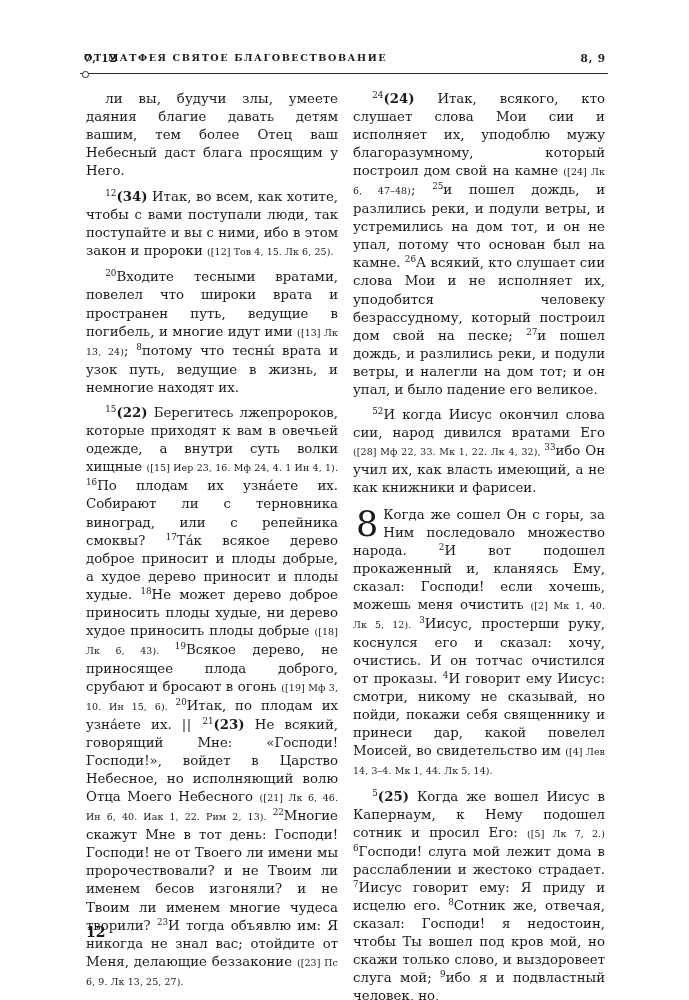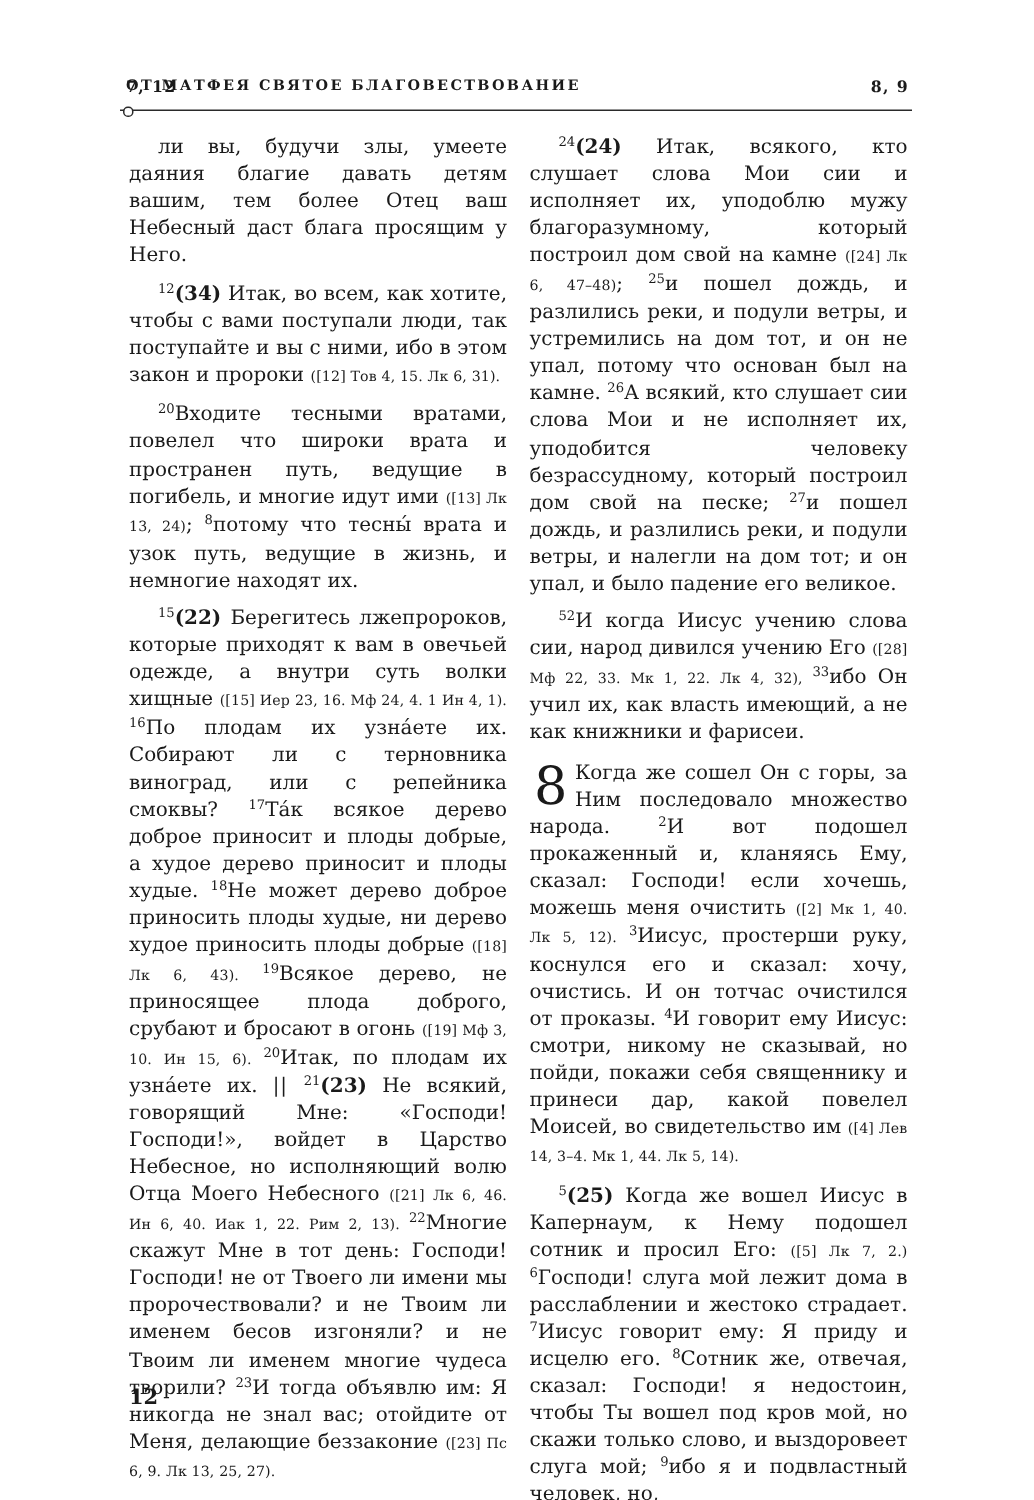--- a/index.html
+++ b/index.html
@@ -166,7 +166,7 @@
 
     <p><span>ли вы, будучи злы, умеете даяния благие давать детям вашим, тем более Отец ваш Небесный даст блага просящим у Него.</span></p>
 
-    <p class="spaced"><sup class="v">12</sup><b class="per">(34)</b><span> Итак, во всем, как хотите, чтобы с вами поступали люди, так поступайте и вы с ними, ибо в этом закон и пророки </span><span class="ref">([12] Тов 4, 15. Лк 6, 31).</span></p>
+    <p class="spaced"><sup class="v">12</sup><b class="per">(34)</b><span> Итак, во всем, как хотите, чтобы с вами поступали люди, так поступайте и вы с ними, ибо в этом закон и пророки </span><span class="ref">([12] Тов 4, 15. Лк 6, 25).</span></p>
 
     <p class="spaced"><sup class="v">20</sup><span>Входите тесными вратами, повелел что широки врата и пространен путь, ведущие в погибель, и многие идут ими </span><span class="ref">([13] Лк 13, 24)</span><span>; </span><sup class="v">8</sup><span>потому что тесны́ врата и узок путь, ведущие в жизнь, и немногие находят их.</span></p>
 

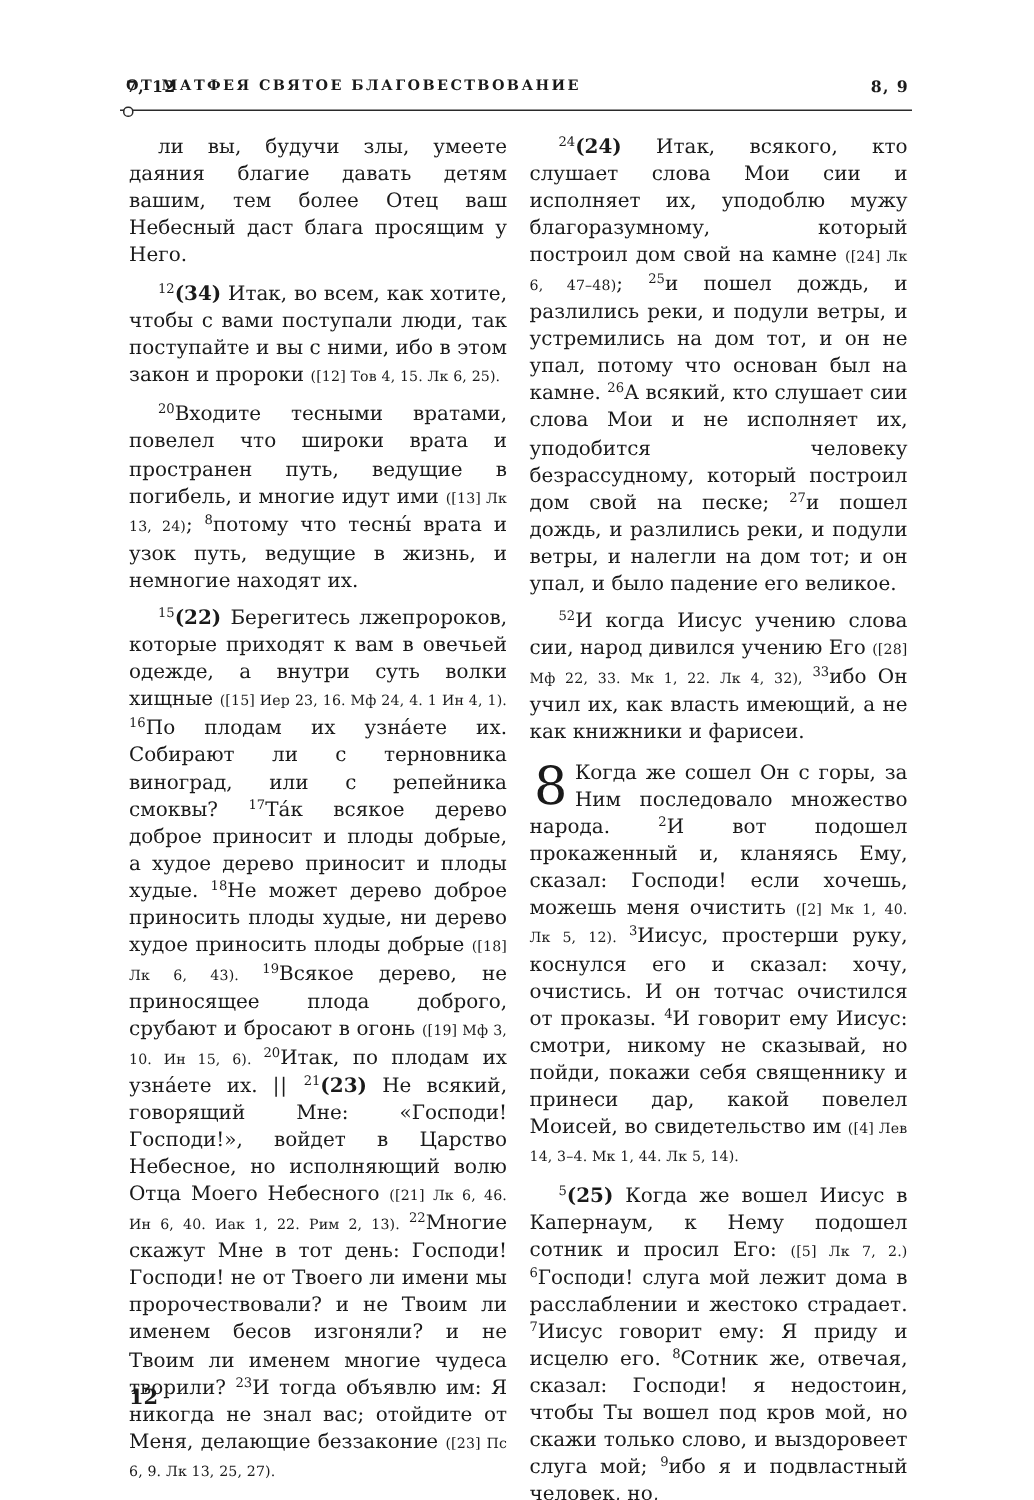--- a/index.html
+++ b/index.html
@@ -178,7 +178,7 @@
 
     <p><sup class="v">24</sup><b class="per">(24)</b><span> Итак, всякого, кто слушает слова Мои сии и исполняет их, уподоблю мужу благоразумному, который построил дом свой на камне </span><span class="ref">([24] Лк 6, 47–48)</span><span>; </span><sup class="v">25</sup><span>и пошел дождь, и разлились реки, и подули ветры, и устремились на дом тот, и он не упал, потому что основан был на камне. </span><sup class="v">26</sup><span>А всякий, кто слушает сии слова Мои и не исполняет их, уподобится человеку безрассудному, который построил дом свой на песке; </span><sup class="v">27</sup><span>и пошел дождь, и разлились реки, и подули ветры, и налегли на дом тот; и он упал, и было падение его великое.</span></p>
 
-    <p class="spaced"><sup class="v">52</sup><span>И когда Иисус учению слова сии, народ дивился учению Его </span><span class="ref">([28] Мф 22, 33. Мк 1, 22. Лк 4, 32), </span><sup class="v">33</sup><span>ибо Он учил их, как власть имеющий, а не как книжники и фарисеи.</span></p>
+    <p class="spaced"><sup class="v">52</sup><span>И когда Иисус окончил слова сии, народ дивился вратами Его </span><span class="ref">([28] Мф 22, 33. Мк 1, 22. Лк 4, 32), </span><sup class="v">33</sup><span>ибо Он учил их, как власть имеющий, а не как книжники и фарисеи.</span></p>
 
     <div class="chapter">
       <span class="dropcap">8</span>

